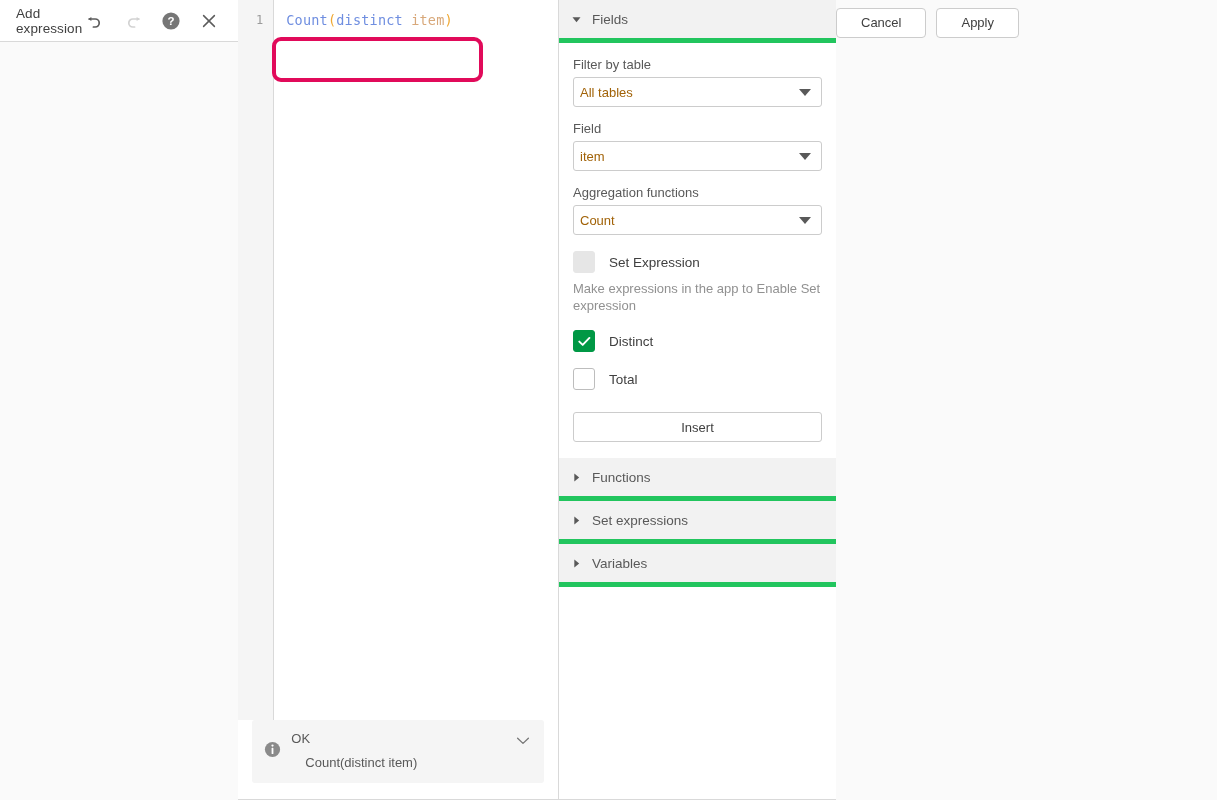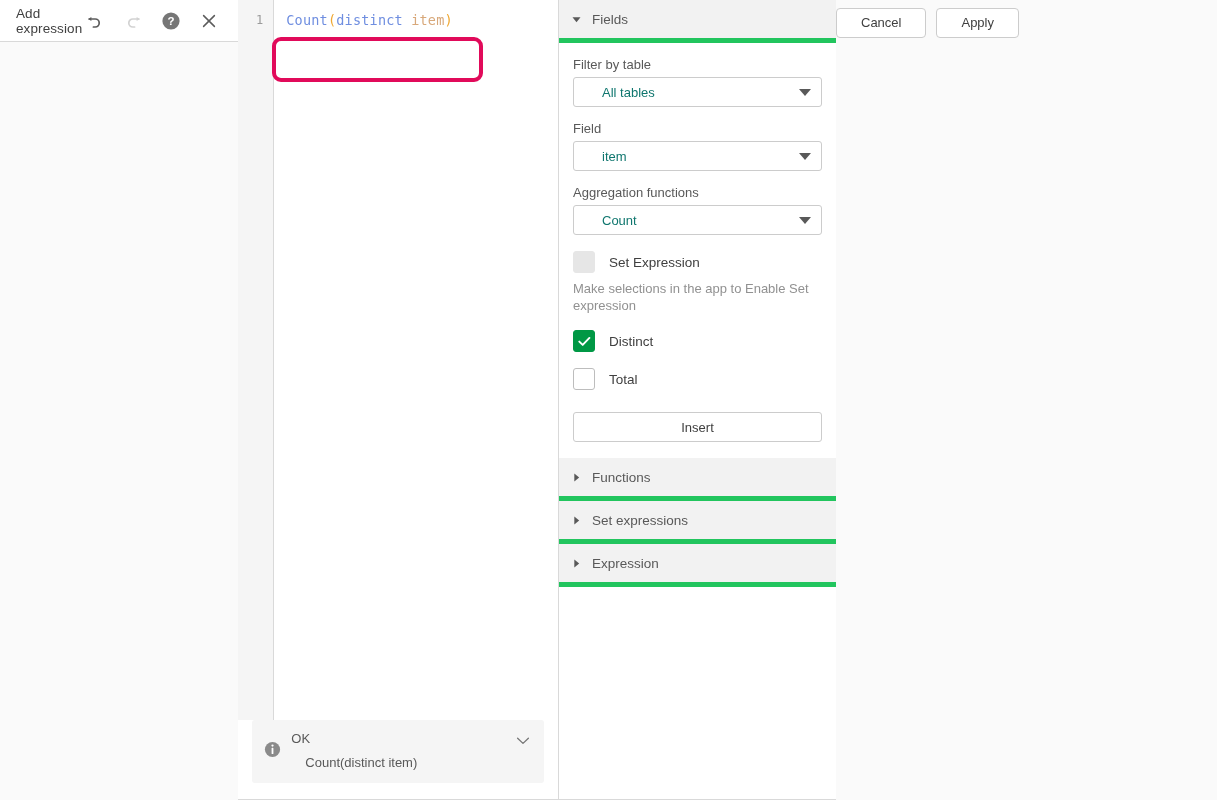--- a/index.html
+++ b/index.html
@@ -125,8 +125,8 @@
     border: 1px solid #cccccc; border-radius: 3px;
     background: #fff;
     display: flex; align-items: center;
-    padding: 0 8px 0 28px;
-    font-size: 13px; color: #0f766e;
+    padding: 0 8px 0 6px;
+    font-size: 13px; color: #a16207;
     cursor: pointer;
   }
   .select .val { flex: 1 1 auto; overflow: hidden; white-space: nowrap; }

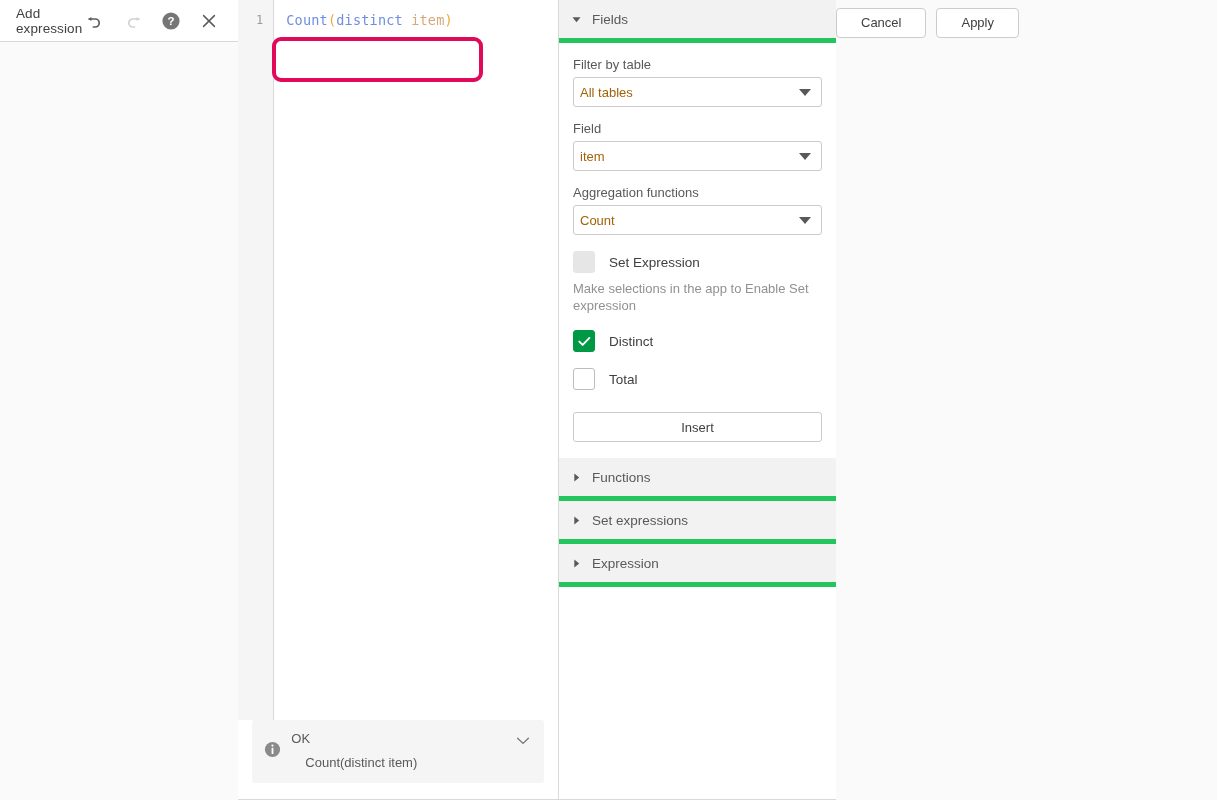--- a/index.html
+++ b/index.html
@@ -288,7 +288,7 @@
           <span class="cb disabled"></span>
           <span class="cb-label">Set Expression</span>
         </div>
-        <div class="helper">Make selections in the app to Enable Set expression</div>
+        <div class="helper">Make expressions in the app to Enable Set expression</div>
 
         <div class="cb-row">
           <span class="cb checked">

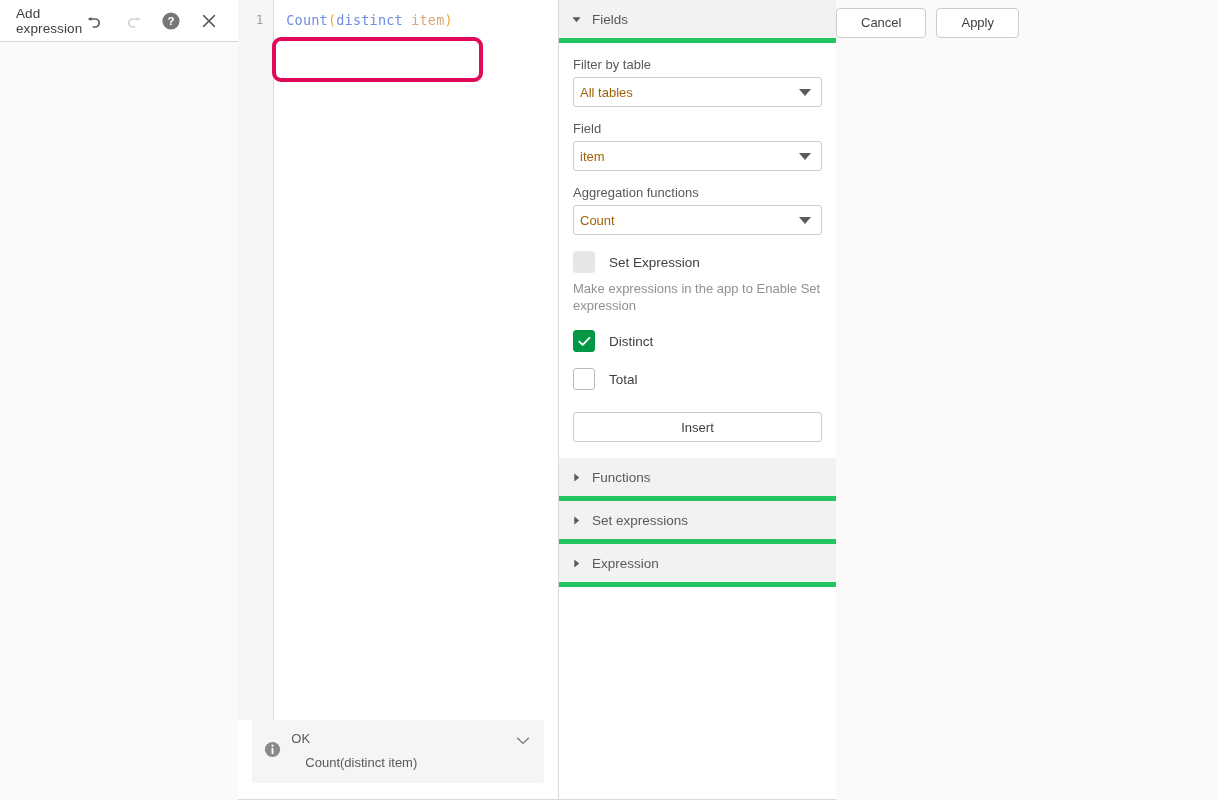--- a/index.html
+++ b/index.html
@@ -331,7 +331,7 @@
             <path d="M3.3 1.5 L3.3 9.5 L8.2 5.5 Z" fill="#595959"></path>
           </svg>
         </span>
-        <span>Expression</span>
+        <span>Variables</span>
       </div>
 
       <div class="panel-filler"></div>

